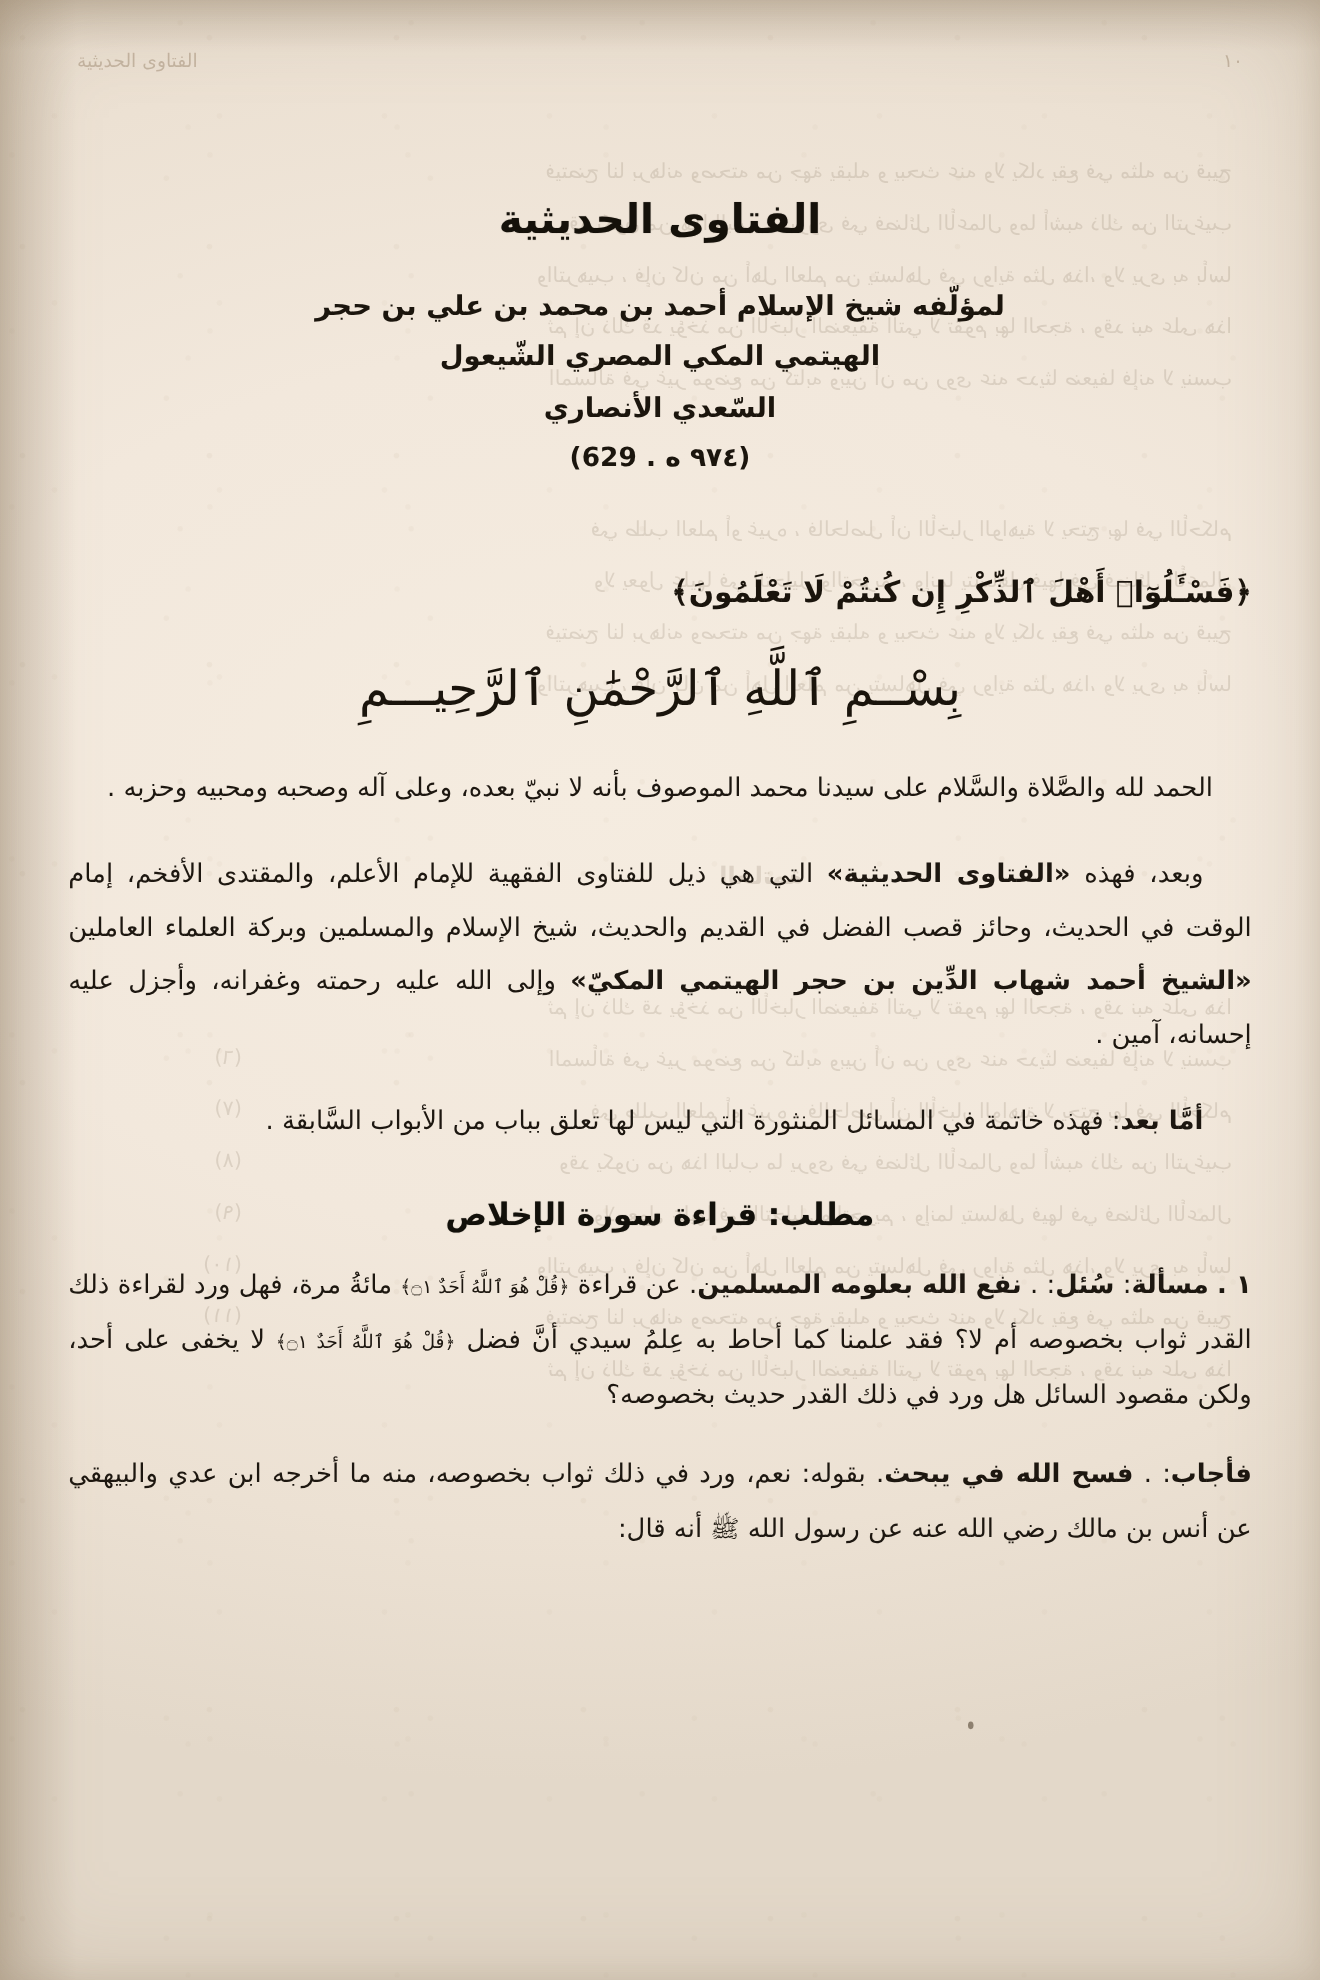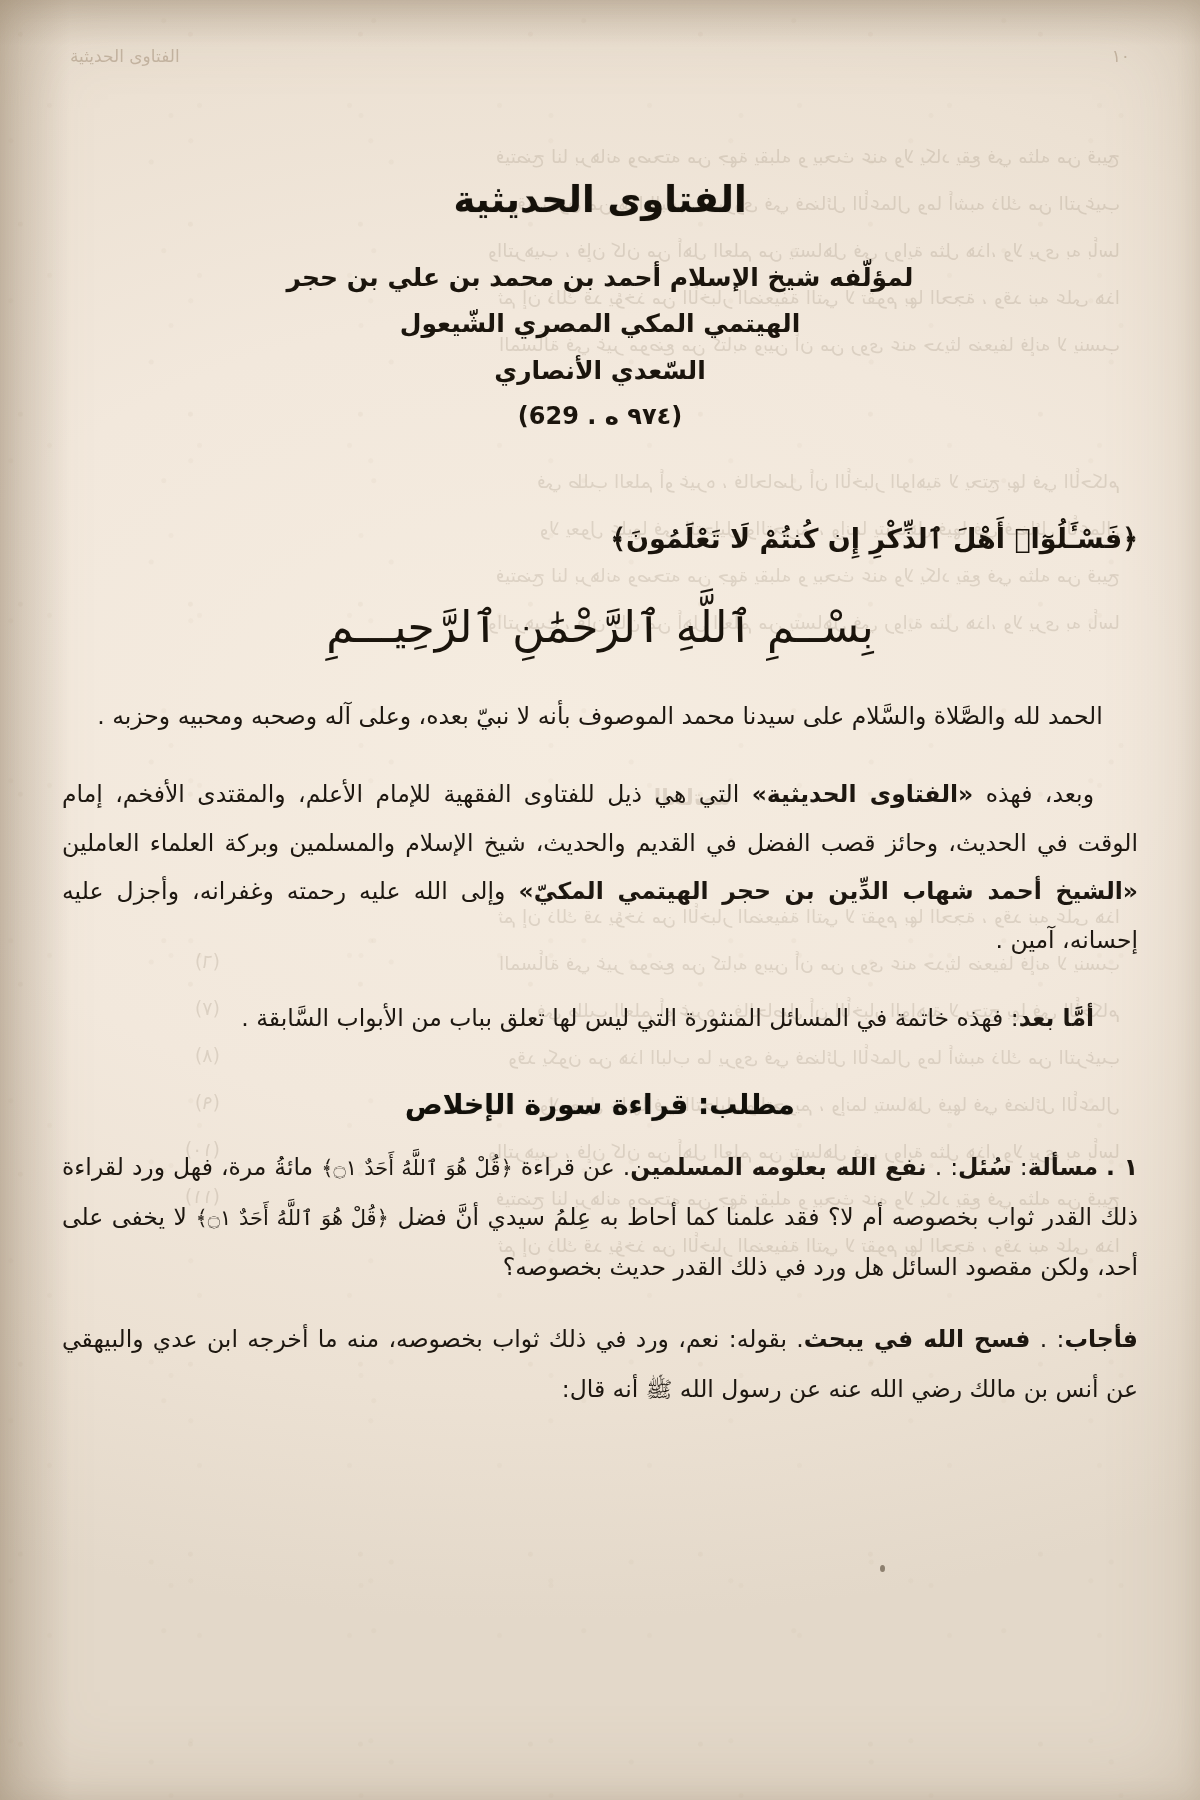--- a/index.html
+++ b/index.html
@@ -196,7 +196,7 @@
   .qa .lead { font-weight: bold; }
 
   .ayah-inline {
-    font-size: 21px;
+    font-size: 17px;
     letter-spacing: .4px;
   }
 

